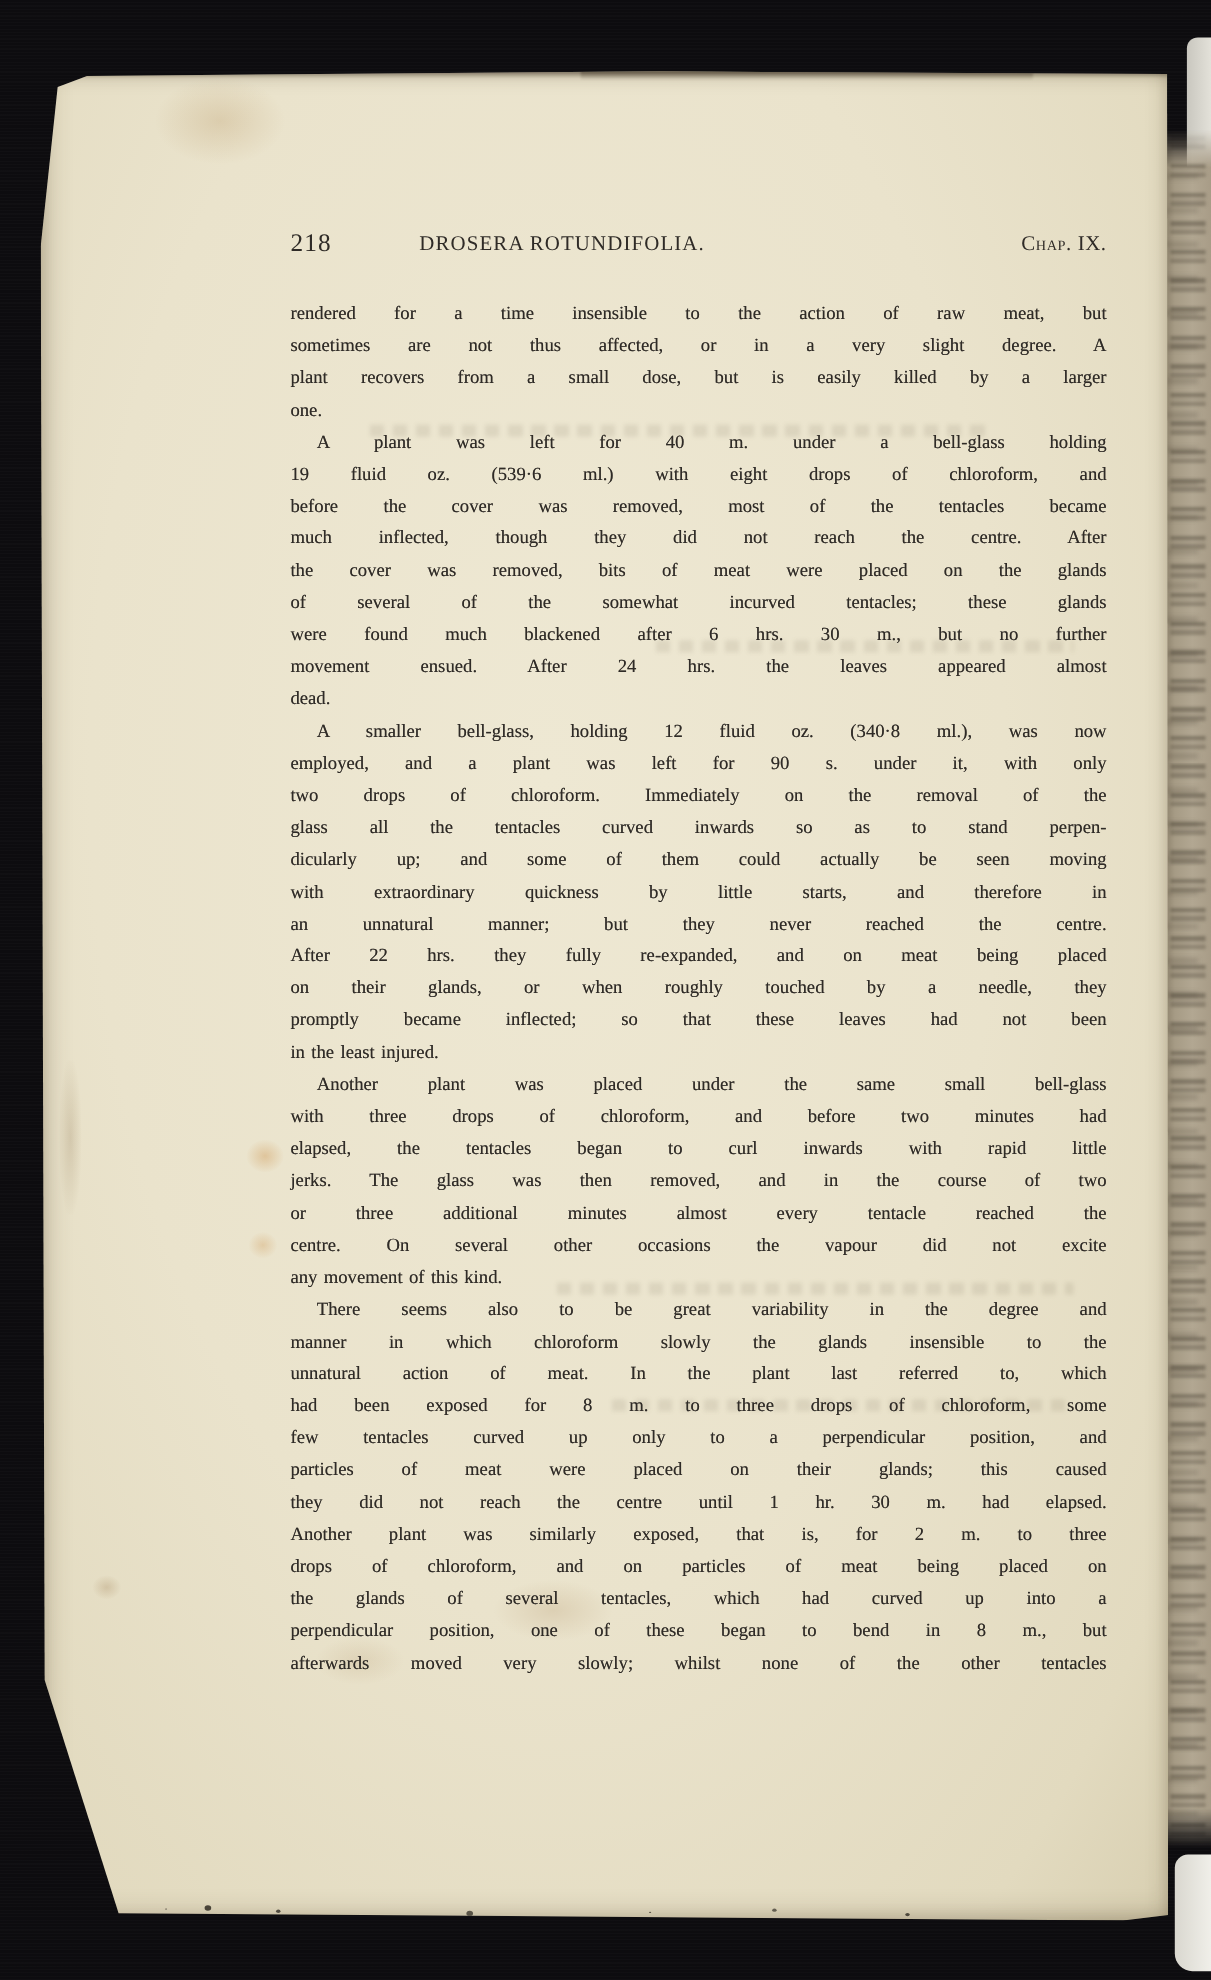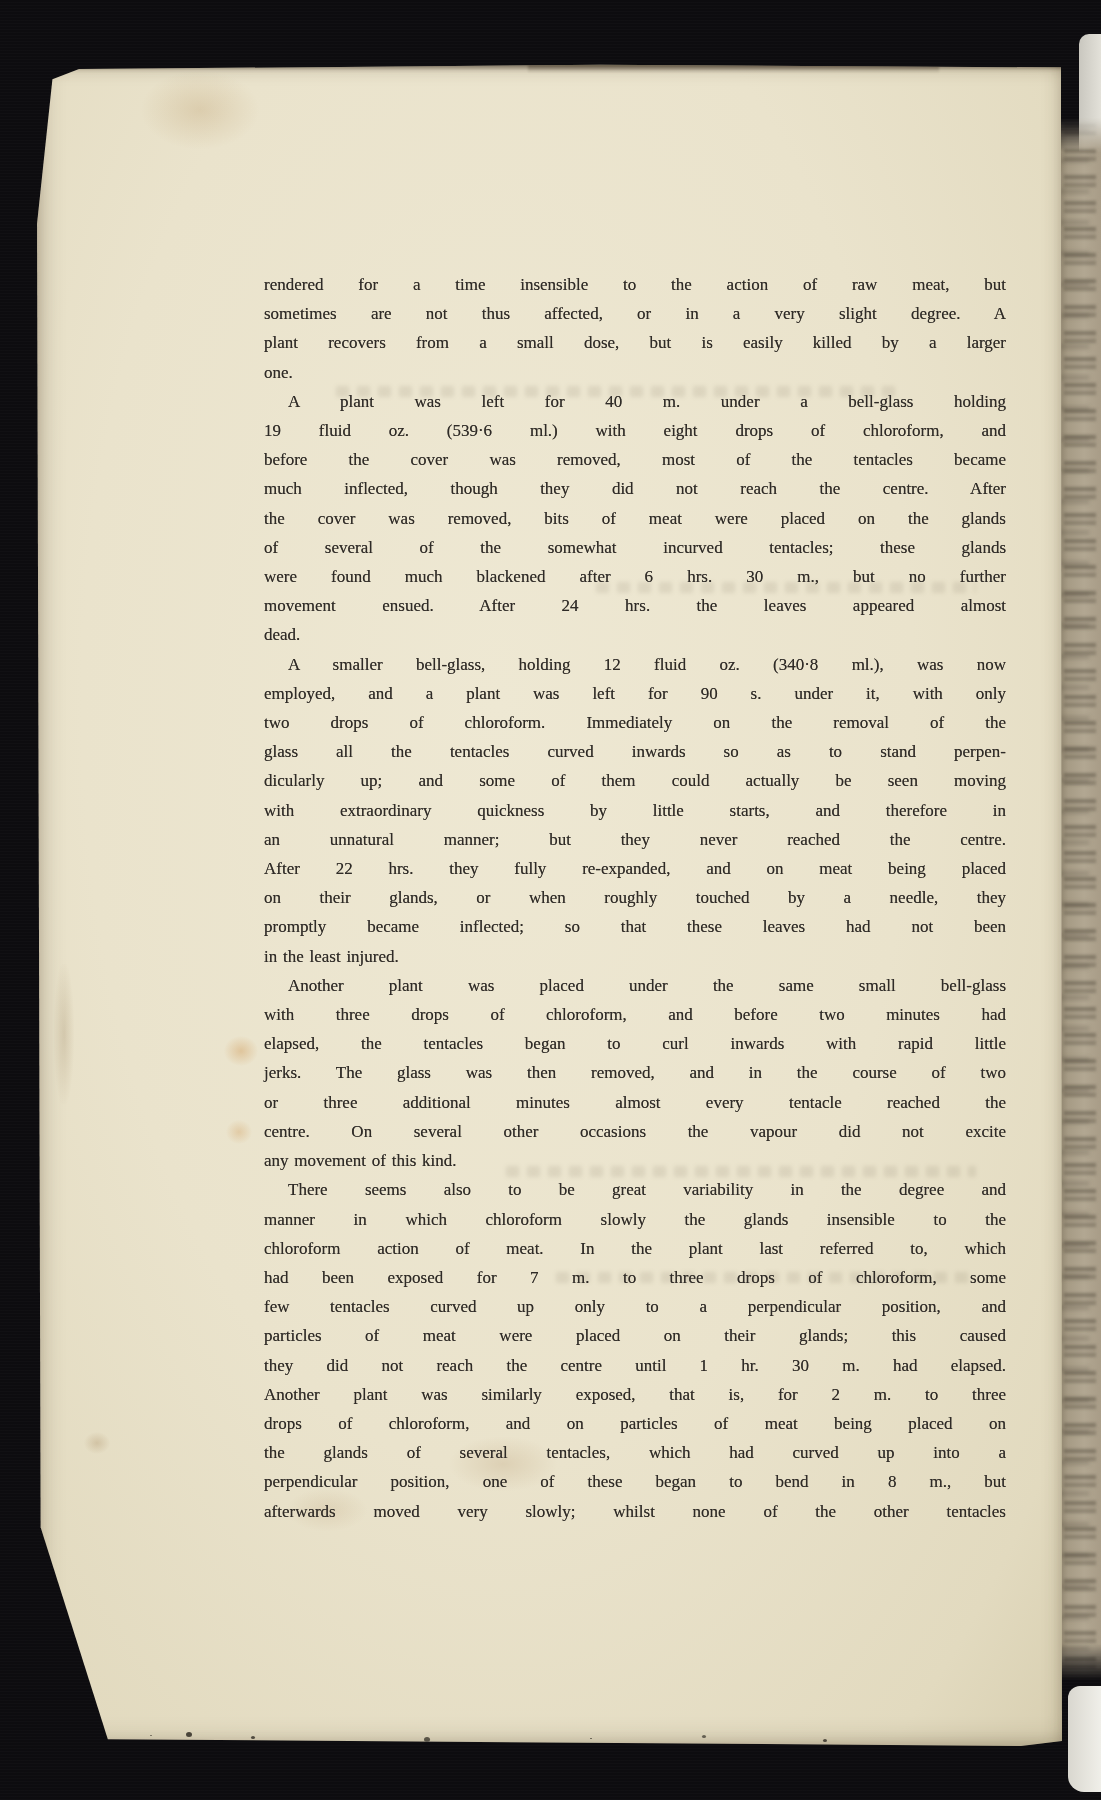--- a/index.html
+++ b/index.html
@@ -152,6 +152,11 @@
     <div class="ghost g3"></div>
     <div class="ghost g4"></div>
 
+    <div class="header-row">
+      <span class="page-number">218</span>
+      <span class="running-title">DROSERA ROTUNDIFOLIA.</span>
+      <span class="chapter-label">Chap. IX.</span>
+    </div>
 
     <div class="text-block">
         <div class="para">

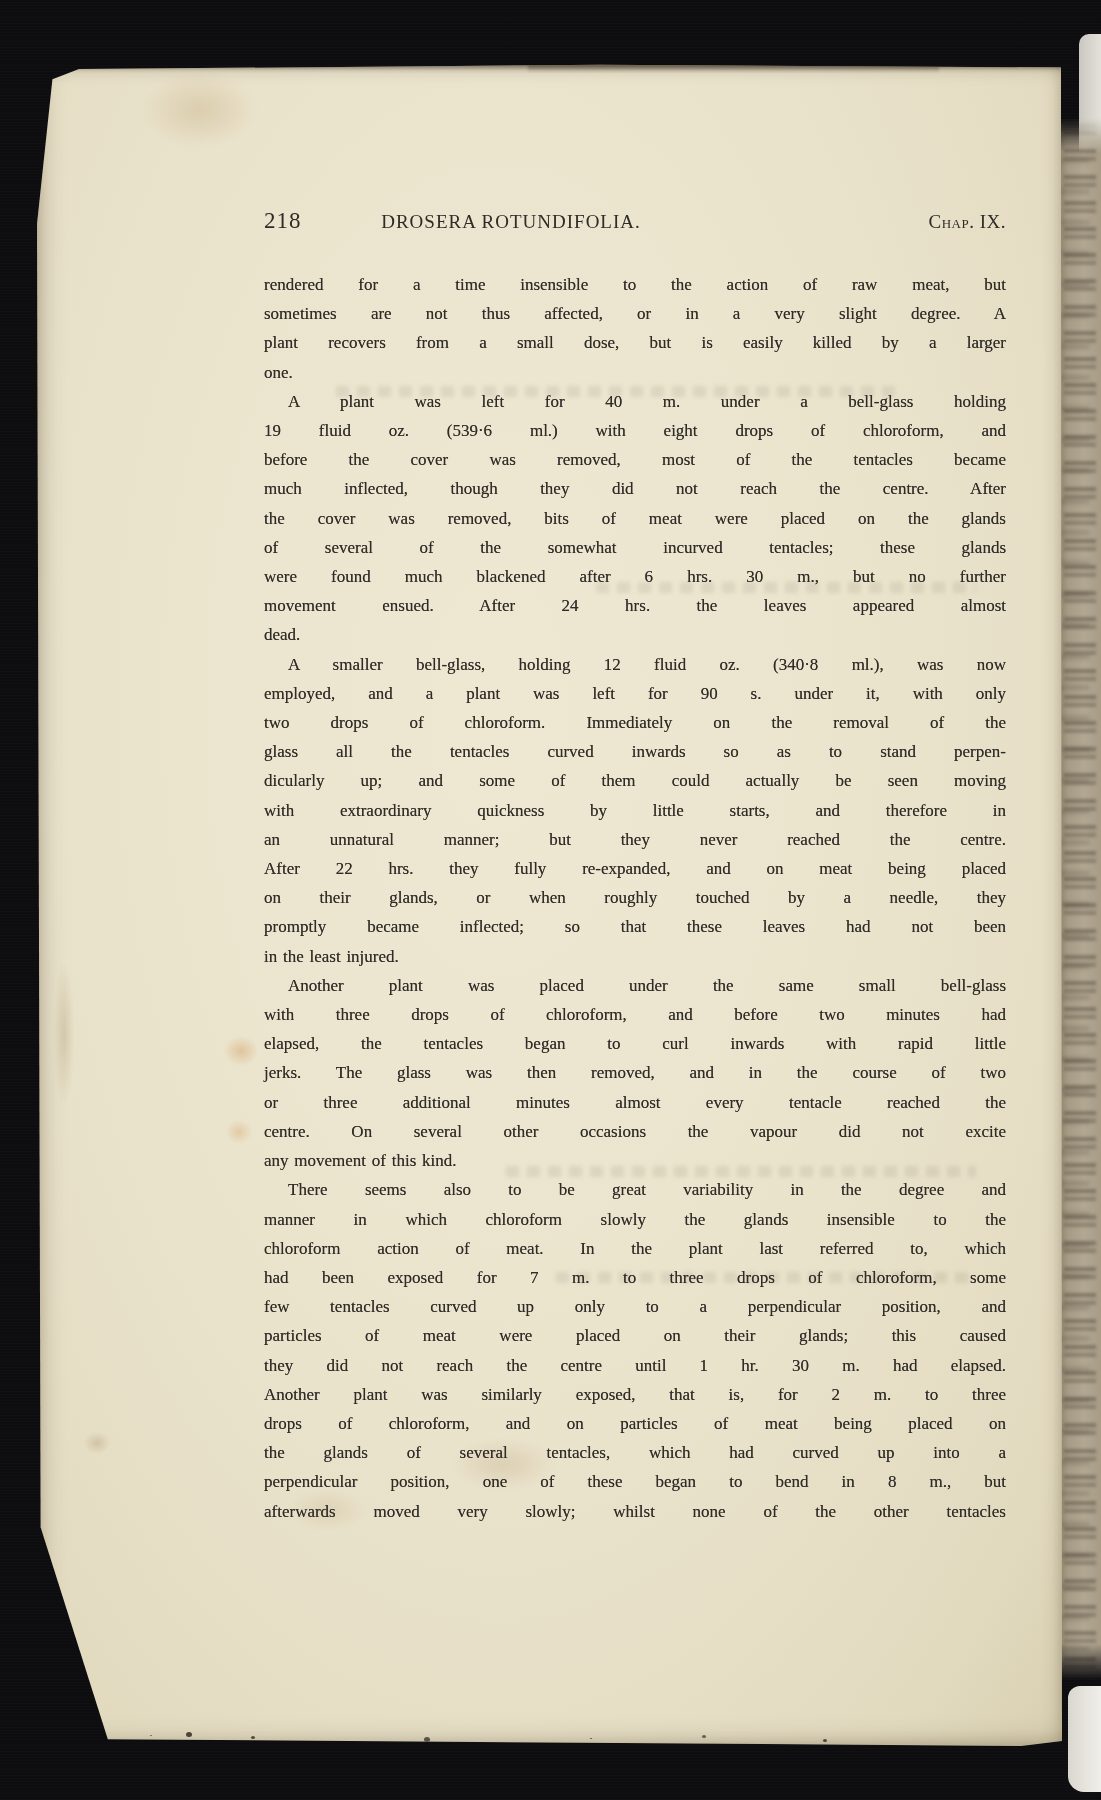--- a/index.html
+++ b/index.html
@@ -201,7 +201,7 @@
         <div class="para indent">
           <div class="line">There seems also to be great variability in the degree and</div>
           <div class="line">manner in which chloroform slowly the glands insensible to the</div>
-          <div class="line">chloroform action of meat. In the plant last referred to, which</div>
+          <div class="line">unnatural action of meat. In the plant last referred to, which</div>
           <div class="line">had been exposed for 7 m. to three drops of chloroform, some</div>
           <div class="line">few tentacles curved up only to a perpendicular position, and</div>
           <div class="line">particles of meat were placed on their glands; this caused</div>

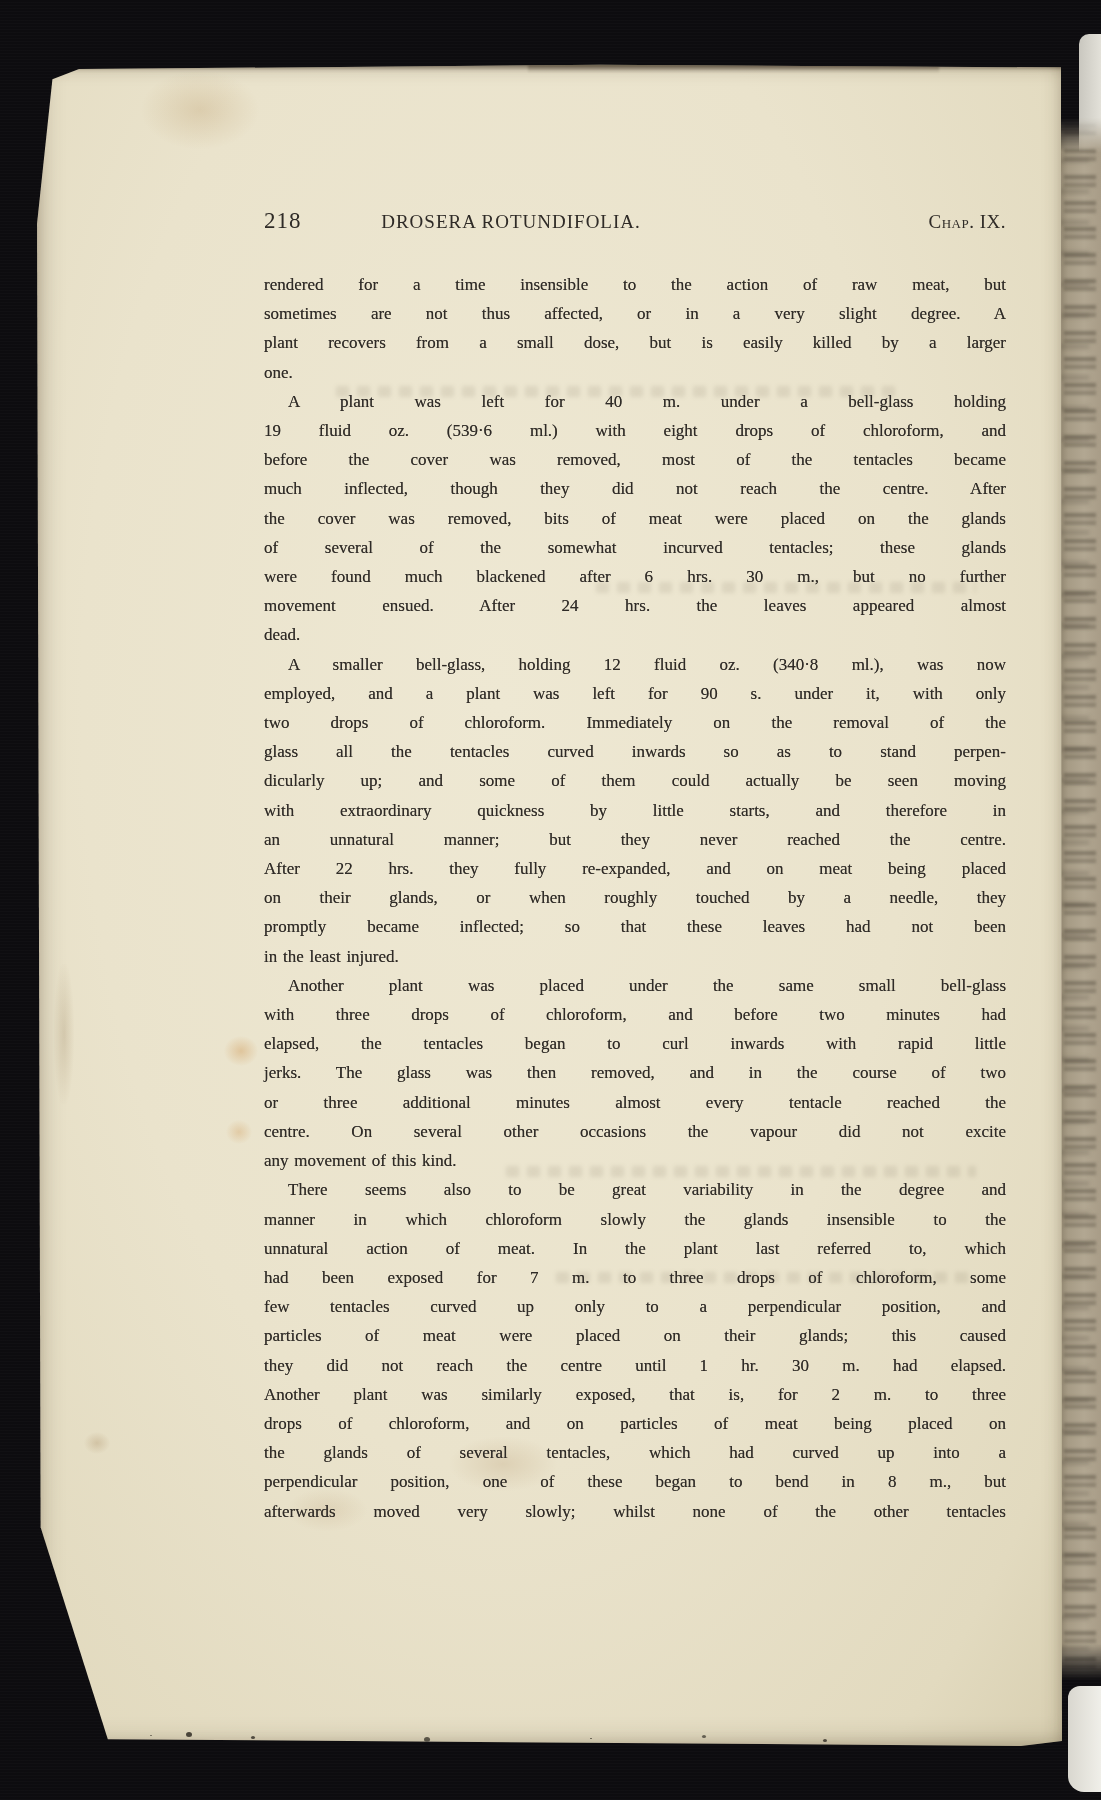--- a/index.html
+++ b/index.html
@@ -202,7 +202,7 @@
           <div class="line">There seems also to be great variability in the degree and</div>
           <div class="line">manner in which chloroform slowly the glands insensible to the</div>
           <div class="line">unnatural action of meat. In the plant last referred to, which</div>
-          <div class="line">had been exposed for 7 m. to three drops of chloroform, some</div>
+          <div class="line">had been exposed for 8 m. to three drops of chloroform, some</div>
           <div class="line">few tentacles curved up only to a perpendicular position, and</div>
           <div class="line">particles of meat were placed on their glands; this caused</div>
           <div class="line">they did not reach the centre until 1 hr. 30 m. had elapsed.</div>

